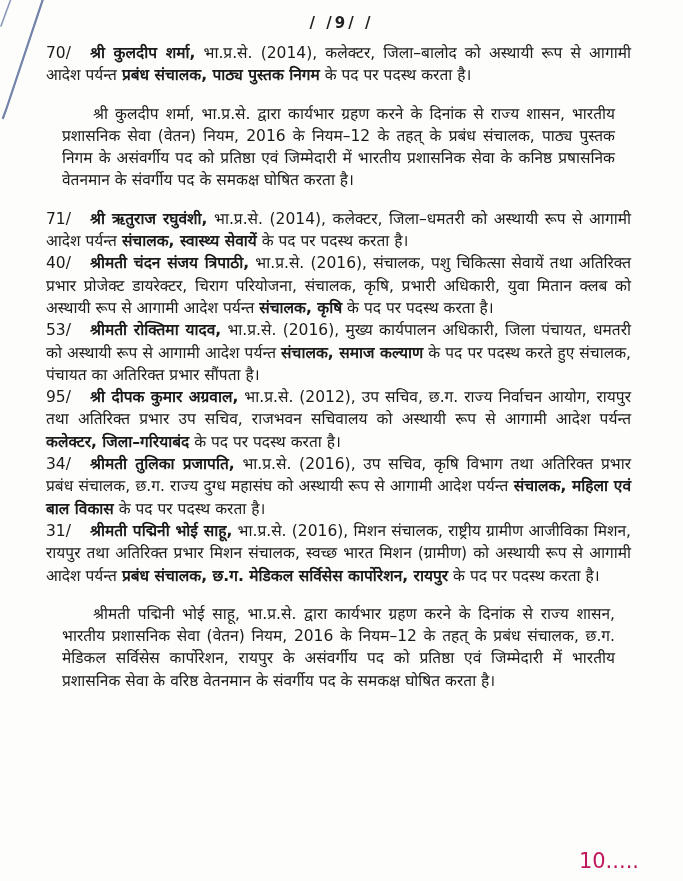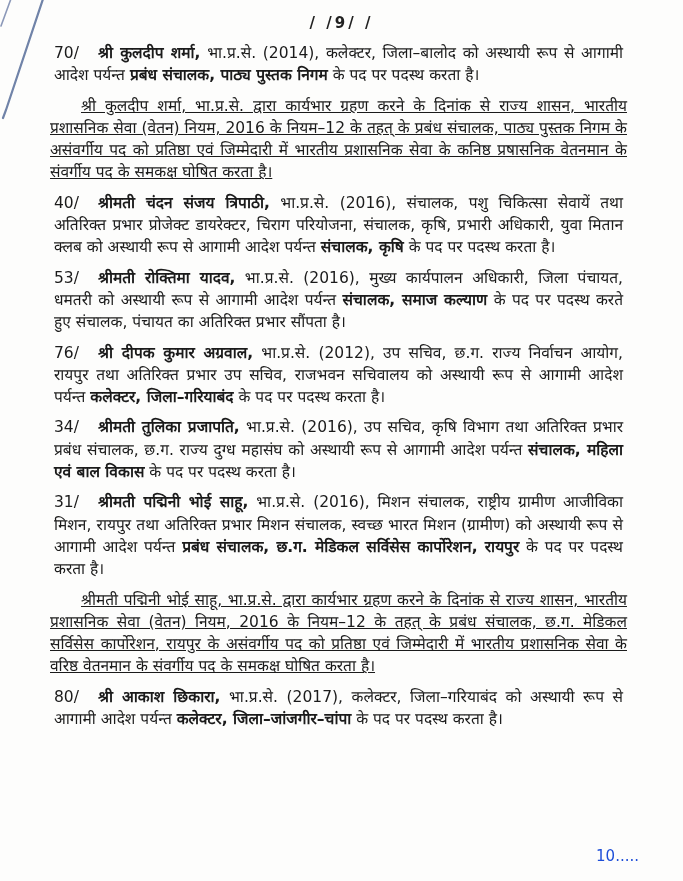--- a/index.html
+++ b/index.html
@@ -37,7 +37,7 @@
     text-align: justify;
   }
   .order {
-    margin: 8px;
+    margin: 0;
   }
   .order .num {
     display: inline-block;

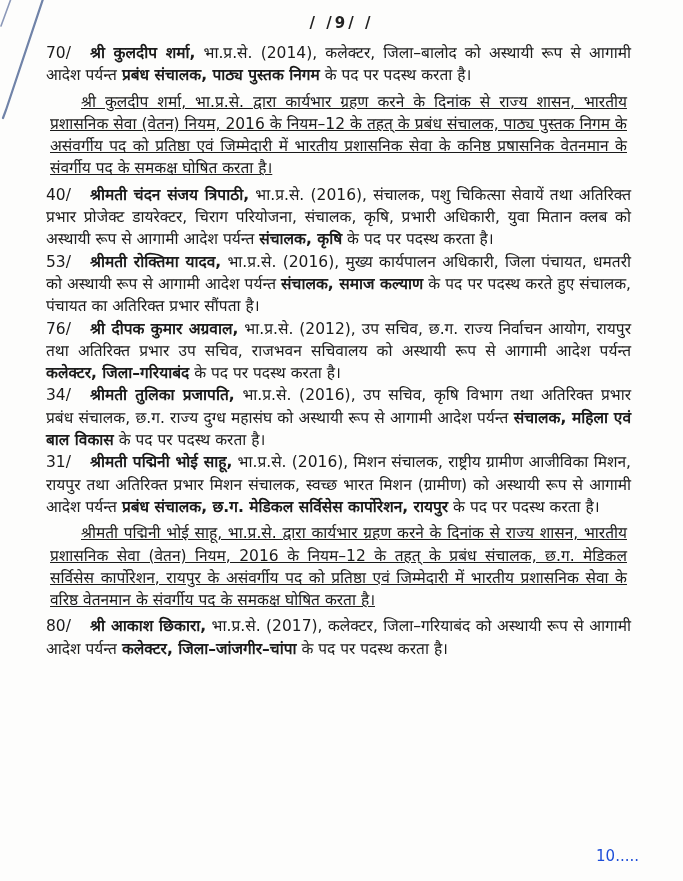--- a/index.html
+++ b/index.html
@@ -48,9 +48,8 @@
     font-weight: bold;
   }
   .note {
-    margin: 4px;
+    margin: 16px;
     text-indent: 31px;
-    text-decoration: underline;
   }
   .page-footer {
     position: absolute;

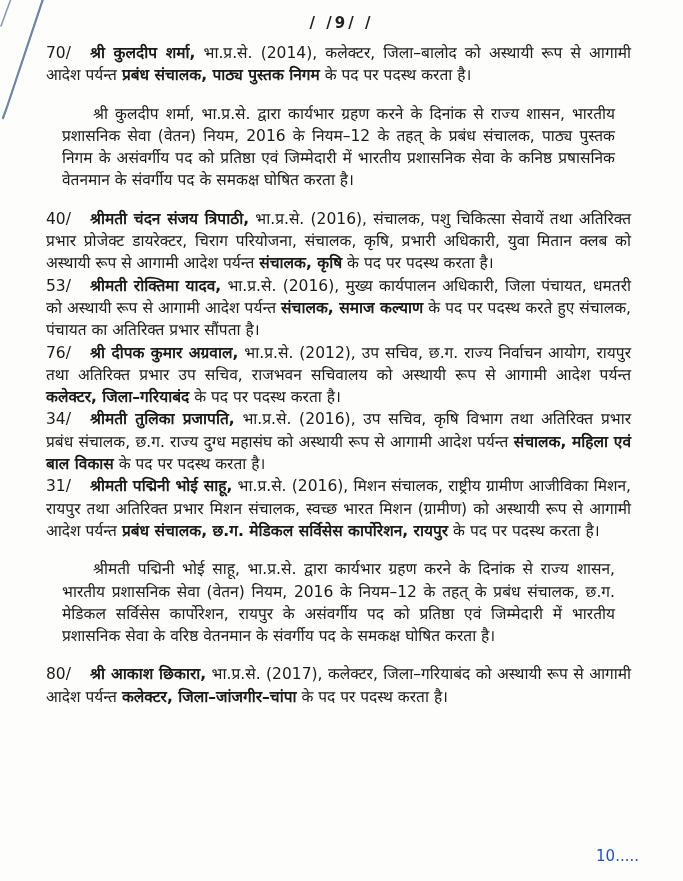--- a/index.html
+++ b/index.html
@@ -74,6 +74,7 @@
   <div class="content">
       <p class="order"><span class="num">70/</span><b>श्री कुलदीप शर्मा,</b><span> भा.प्र.से. (2014), कलेक्टर, जिला–बालोद को अस्थायी रूप से आगामी आदेश पर्यन्त </span><b>प्रबंध संचालक, पाठ्य पुस्तक निगम</b><span> के पद पर पदस्थ करता है।</span></p>
       <p class="note">श्री कुलदीप शर्मा, भा.प्र.से. द्वारा कार्यभार ग्रहण करने के दिनांक से राज्य शासन, भारतीय प्रशासनिक सेवा (वेतन) नियम, 2016 के नियम–12 के तहत् के प्रबंध संचालक, पाठ्य पुस्तक निगम के असंवर्गीय पद को प्रतिष्ठा एवं जिम्मेदारी में भारतीय प्रशासनिक सेवा के कनिष्ठ प्रषासनिक वेतनमान के संवर्गीय पद के समकक्ष घोषित करता है।</p>
+      <p class="order"><span class="num">71/</span><b>श्री ऋतुराज रघुवंशी,</b><span> भा.प्र.से. (2014), कलेक्टर, जिला–धमतरी को अस्थायी रूप से आगामी आदेश पर्यन्त </span><b>संचालक, स्वास्थ्य सेवायें</b><span> के पद पर पदस्थ करता है।</span></p>
       <p class="order"><span class="num">40/</span><b>श्रीमती चंदन संजय त्रिपाठी,</b><span> भा.प्र.से. (2016), संचालक, पशु चिकित्सा सेवायें तथा अतिरिक्त प्रभार प्रोजेक्ट डायरेक्टर, चिराग परियोजना, संचालक, कृषि, प्रभारी अधिकारी, युवा मितान क्लब को अस्थायी रूप से आगामी आदेश पर्यन्त </span><b>संचालक, कृषि</b><span> के पद पर पदस्थ करता है।</span></p>
       <p class="order"><span class="num">53/</span><b>श्रीमती रोक्तिमा यादव,</b><span> भा.प्र.से. (2016), मुख्य कार्यपालन अधिकारी, जिला पंचायत, धमतरी को अस्थायी रूप से आगामी आदेश पर्यन्त </span><b>संचालक, समाज कल्याण</b><span> के पद पर पदस्थ करते हुए संचालक, पंचायत का अतिरिक्त प्रभार सौंपता है।</span></p>
       <p class="order"><span class="num">76/</span><b>श्री दीपक कुमार अग्रवाल,</b><span> भा.प्र.से. (2012), उप सचिव, छ.ग. राज्य निर्वाचन आयोग, रायपुर तथा अतिरिक्त प्रभार उप सचिव, राजभवन सचिवालय को अस्थायी रूप से आगामी आदेश पर्यन्त </span><b>कलेक्टर, जिला–गरियाबंद</b><span> के पद पर पदस्थ करता है।</span></p>

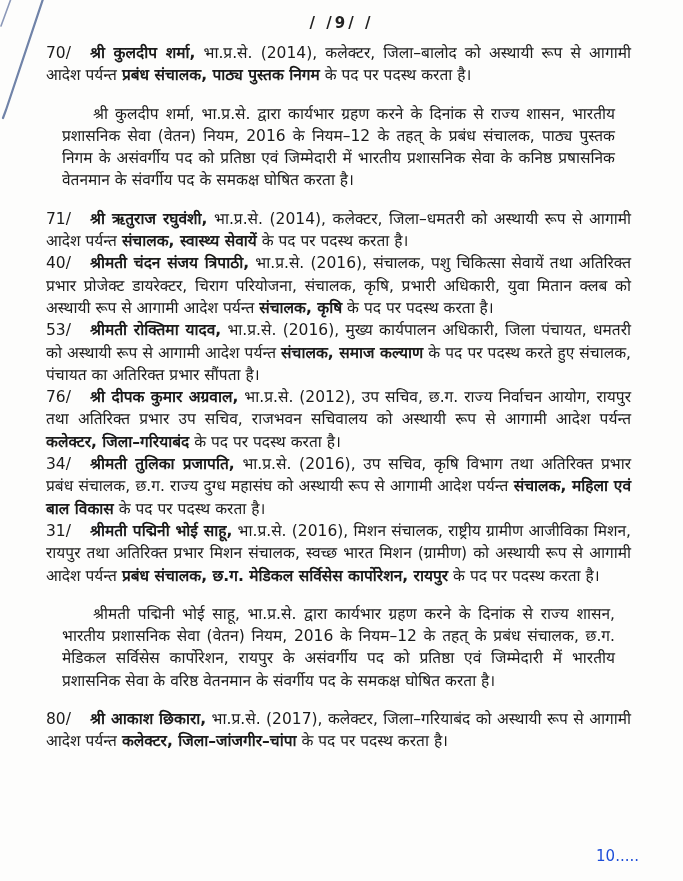--- a/index.html
+++ b/index.html
@@ -77,7 +77,7 @@
       <p class="order"><span class="num">71/</span><b>श्री ऋतुराज रघुवंशी,</b><span> भा.प्र.से. (2014), कलेक्टर, जिला–धमतरी को अस्थायी रूप से आगामी आदेश पर्यन्त </span><b>संचालक, स्वास्थ्य सेवायें</b><span> के पद पर पदस्थ करता है।</span></p>
       <p class="order"><span class="num">40/</span><b>श्रीमती चंदन संजय त्रिपाठी,</b><span> भा.प्र.से. (2016), संचालक, पशु चिकित्सा सेवायें तथा अतिरिक्त प्रभार प्रोजेक्ट डायरेक्टर, चिराग परियोजना, संचालक, कृषि, प्रभारी अधिकारी, युवा मितान क्लब को अस्थायी रूप से आगामी आदेश पर्यन्त </span><b>संचालक, कृषि</b><span> के पद पर पदस्थ करता है।</span></p>
       <p class="order"><span class="num">53/</span><b>श्रीमती रोक्तिमा यादव,</b><span> भा.प्र.से. (2016), मुख्य कार्यपालन अधिकारी, जिला पंचायत, धमतरी को अस्थायी रूप से आगामी आदेश पर्यन्त </span><b>संचालक, समाज कल्याण</b><span> के पद पर पदस्थ करते हुए संचालक, पंचायत का अतिरिक्त प्रभार सौंपता है।</span></p>
-      <p class="order"><span class="num">76/</span><b>श्री दीपक कुमार अग्रवाल,</b><span> भा.प्र.से. (2012), उप सचिव, छ.ग. राज्य निर्वाचन आयोग, रायपुर तथा अतिरिक्त प्रभार उप सचिव, राजभवन सचिवालय को अस्थायी रूप से आगामी आदेश पर्यन्त </span><b>कलेक्टर, जिला–गरियाबंद</b><span> के पद पर पदस्थ करता है।</span></p>
+      <p class="order"><span class="num">95/</span><b>श्री दीपक कुमार अग्रवाल,</b><span> भा.प्र.से. (2012), उप सचिव, छ.ग. राज्य निर्वाचन आयोग, रायपुर तथा अतिरिक्त प्रभार उप सचिव, राजभवन सचिवालय को अस्थायी रूप से आगामी आदेश पर्यन्त </span><b>कलेक्टर, जिला–गरियाबंद</b><span> के पद पर पदस्थ करता है।</span></p>
       <p class="order"><span class="num">34/</span><b>श्रीमती तुलिका प्रजापति,</b><span> भा.प्र.से. (2016), उप सचिव, कृषि विभाग तथा अतिरिक्त प्रभार प्रबंध संचालक, छ.ग. राज्य दुग्ध महासंघ को अस्थायी रूप से आगामी आदेश पर्यन्त </span><b>संचालक, महिला एवं बाल विकास</b><span> के पद पर पदस्थ करता है।</span></p>
       <p class="order"><span class="num">31/</span><b>श्रीमती पद्मिनी भोई साहू,</b><span> भा.प्र.से. (2016), मिशन संचालक, राष्ट्रीय ग्रामीण आजीविका मिशन, रायपुर तथा अतिरिक्त प्रभार मिशन संचालक, स्वच्छ भारत मिशन (ग्रामीण) को अस्थायी रूप से आगामी आदेश पर्यन्त </span><b>प्रबंध संचालक, छ.ग. मेडिकल सर्विसेस कार्पोरेशन, रायपुर</b><span> के पद पर पदस्थ करता है।</span></p>
       <p class="note">श्रीमती पद्मिनी भोई साहू, भा.प्र.से. द्वारा कार्यभार ग्रहण करने के दिनांक से राज्य शासन, भारतीय प्रशासनिक सेवा (वेतन) नियम, 2016 के नियम–12 के तहत् के प्रबंध संचालक, छ.ग. मेडिकल सर्विसेस कार्पोरेशन, रायपुर के असंवर्गीय पद को प्रतिष्ठा एवं जिम्मेदारी में भारतीय प्रशासनिक सेवा के वरिष्ठ वेतनमान के संवर्गीय पद के समकक्ष घोषित करता है।</p>

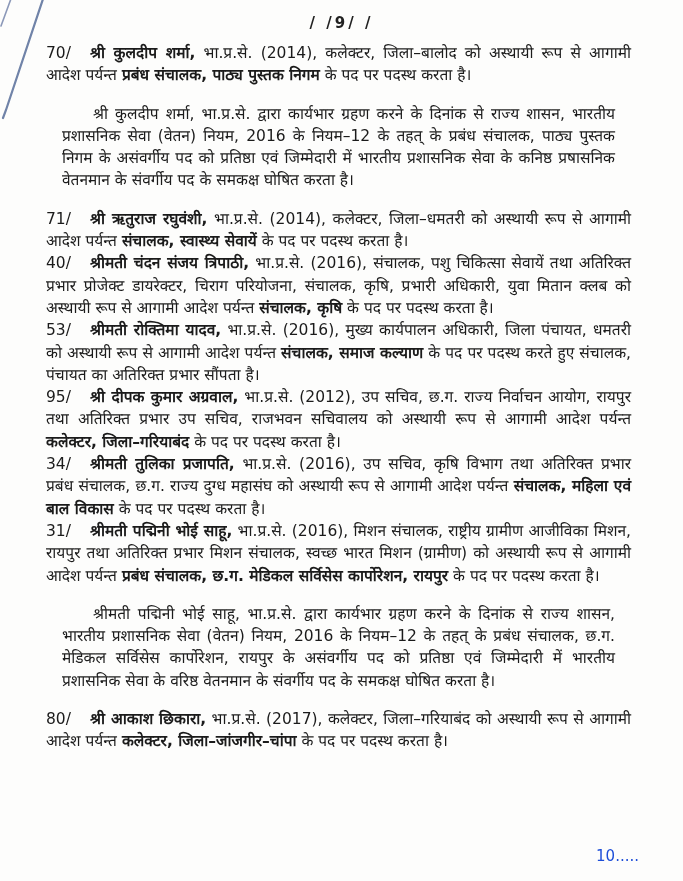--- a/index.html
+++ b/index.html
@@ -81,7 +81,6 @@
       <p class="order"><span class="num">34/</span><b>श्रीमती तुलिका प्रजापति,</b><span> भा.प्र.से. (2016), उप सचिव, कृषि विभाग तथा अतिरिक्त प्रभार प्रबंध संचालक, छ.ग. राज्य दुग्ध महासंघ को अस्थायी रूप से आगामी आदेश पर्यन्त </span><b>संचालक, महिला एवं बाल विकास</b><span> के पद पर पदस्थ करता है।</span></p>
       <p class="order"><span class="num">31/</span><b>श्रीमती पद्मिनी भोई साहू,</b><span> भा.प्र.से. (2016), मिशन संचालक, राष्ट्रीय ग्रामीण आजीविका मिशन, रायपुर तथा अतिरिक्त प्रभार मिशन संचालक, स्वच्छ भारत मिशन (ग्रामीण) को अस्थायी रूप से आगामी आदेश पर्यन्त </span><b>प्रबंध संचालक, छ.ग. मेडिकल सर्विसेस कार्पोरेशन, रायपुर</b><span> के पद पर पदस्थ करता है।</span></p>
       <p class="note">श्रीमती पद्मिनी भोई साहू, भा.प्र.से. द्वारा कार्यभार ग्रहण करने के दिनांक से राज्य शासन, भारतीय प्रशासनिक सेवा (वेतन) नियम, 2016 के नियम–12 के तहत् के प्रबंध संचालक, छ.ग. मेडिकल सर्विसेस कार्पोरेशन, रायपुर के असंवर्गीय पद को प्रतिष्ठा एवं जिम्मेदारी में भारतीय प्रशासनिक सेवा के वरिष्ठ वेतनमान के संवर्गीय पद के समकक्ष घोषित करता है।</p>
-      <p class="order"><span class="num">80/</span><b>श्री आकाश छिकारा,</b><span> भा.प्र.से. (2017), कलेक्टर, जिला–गरियाबंद को अस्थायी रूप से आगामी आदेश पर्यन्त </span><b>कलेक्टर, जिला–जांजगीर–चांपा</b><span> के पद पर पदस्थ करता है।</span></p>
     </div>
 
   <div class="page-footer">10.....</div>

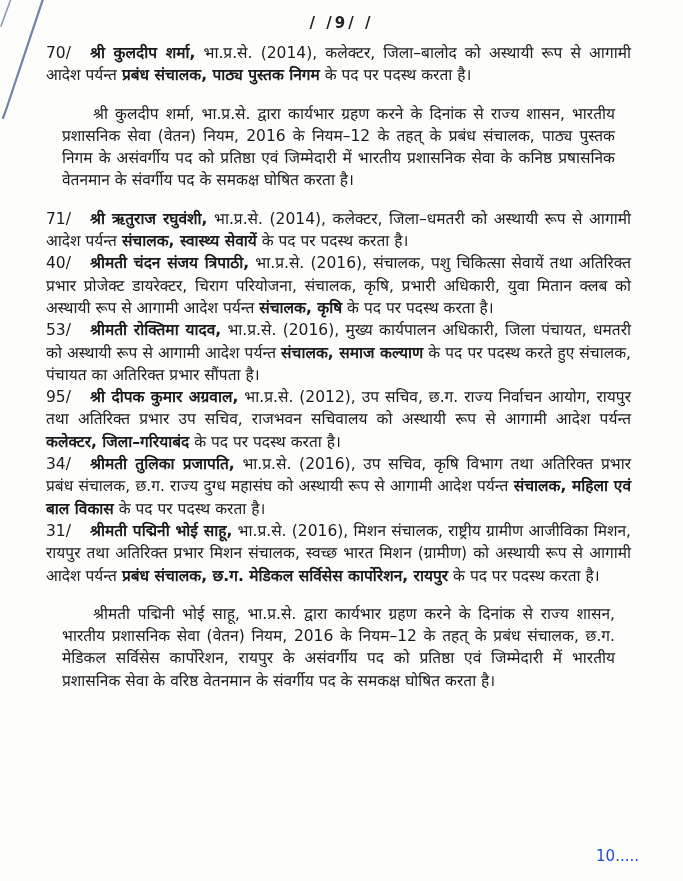--- a/index.html
+++ b/index.html
@@ -54,9 +54,9 @@
   .page-footer {
     position: absolute;
     right: 44px;
-    bottom: 16px;
-    font-size: 15px;
-    color: #1d4ed8;
+    bottom: 8px;
+    font-size: 21px;
+    color: #be185d;
   }
 </style>
 </head>

